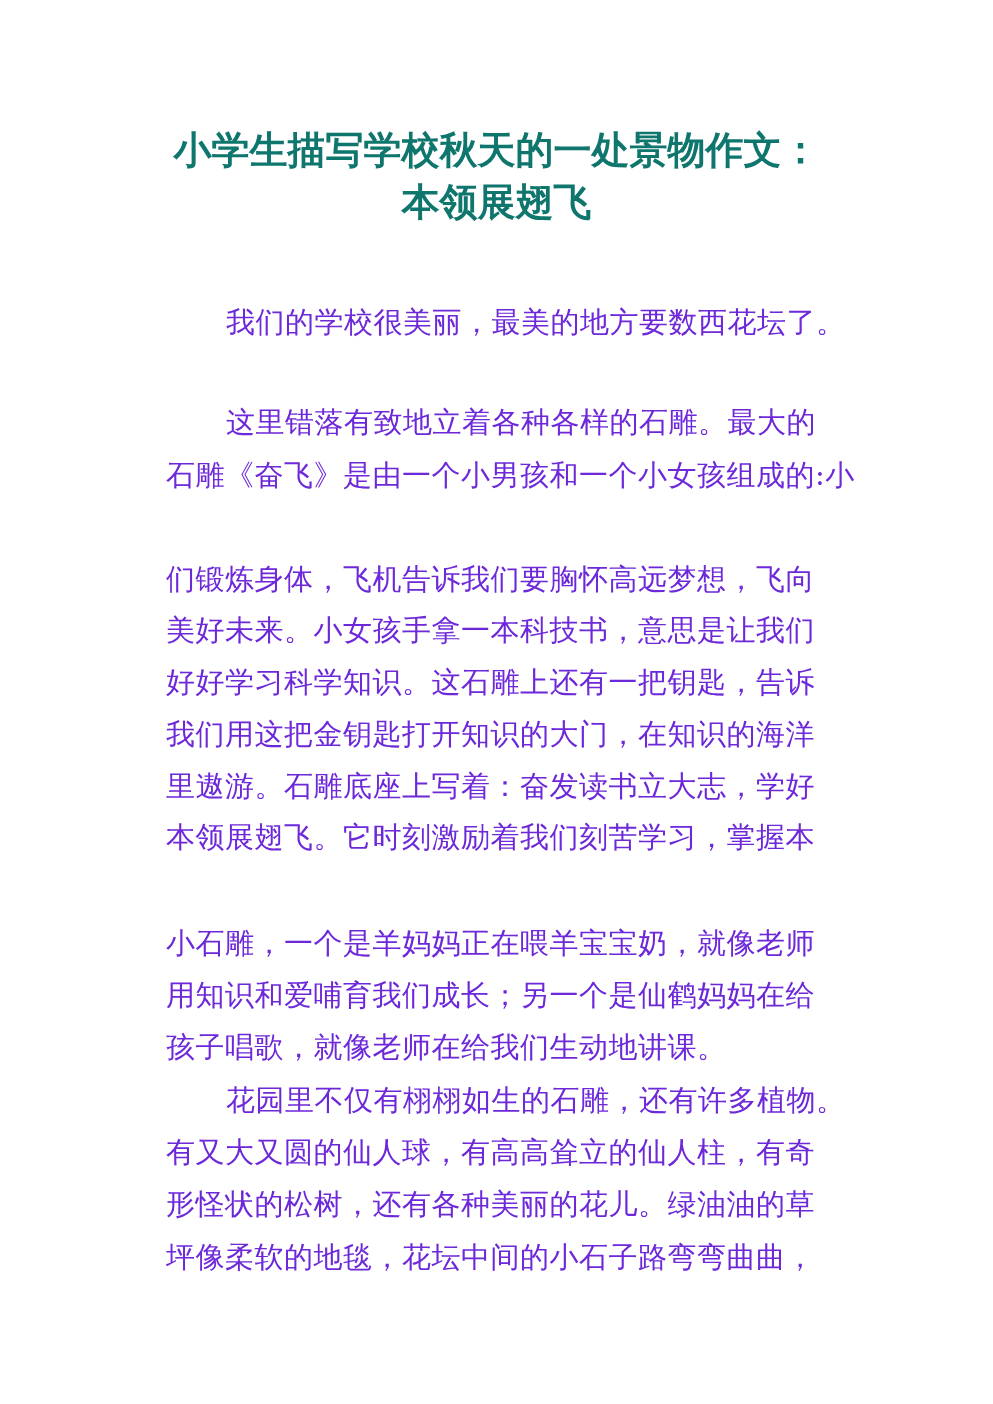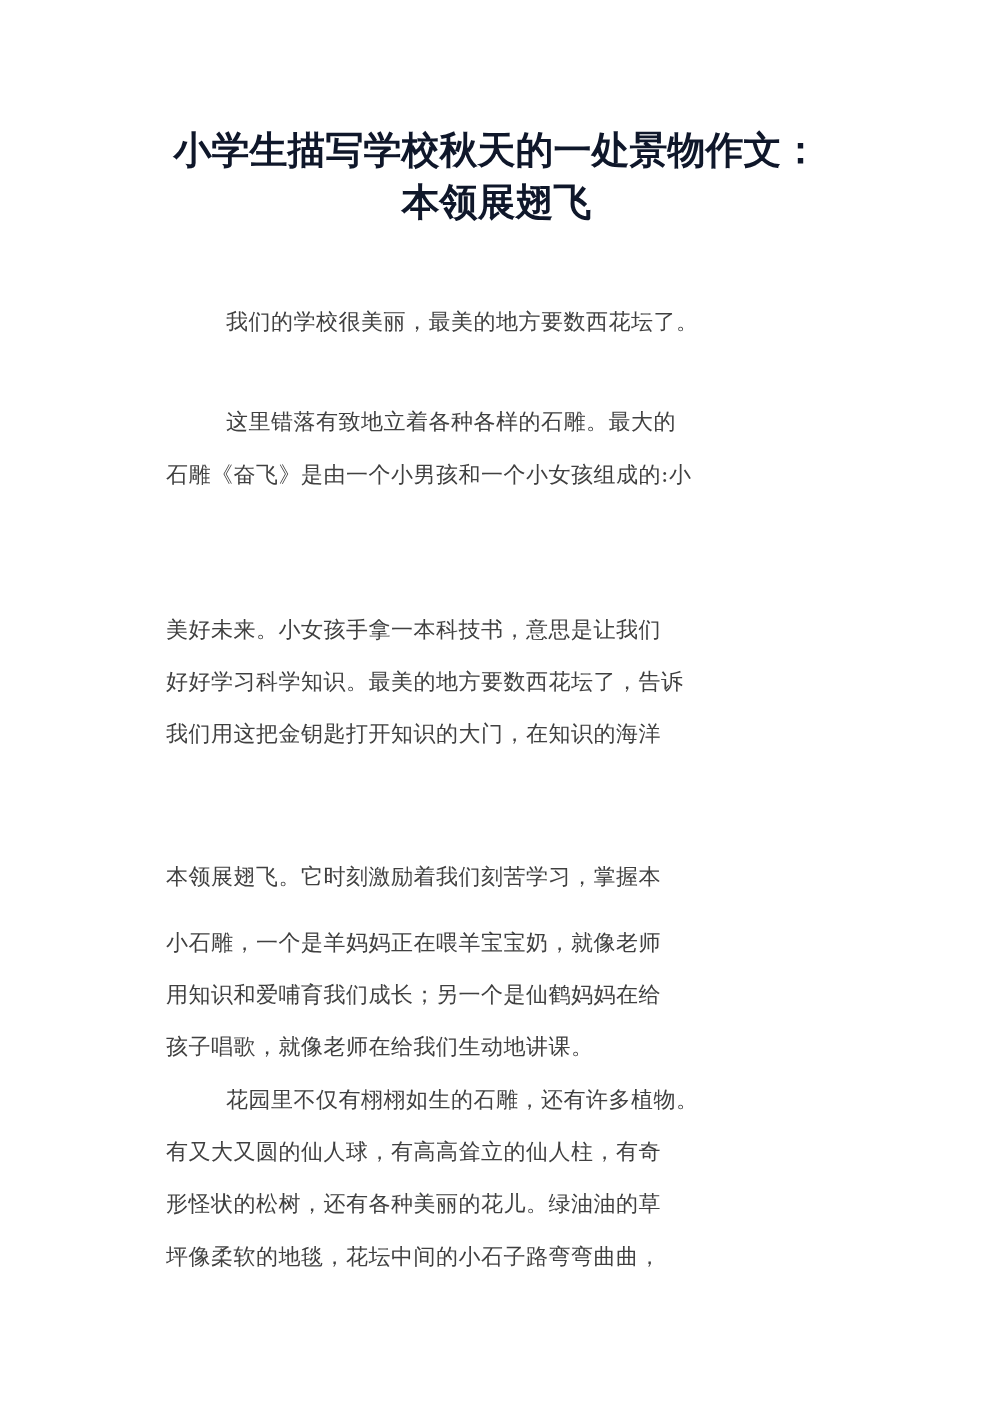--- a/index.html
+++ b/index.html
@@ -8,7 +8,7 @@
   .page { position: absolute; left: 0; top: 0; width: 993px; height: 1404px; background: #ffffff; }
   .title { position: absolute; left: 0; width: 993px; text-align: center;
            font-family: "DejaVu Sans", "Liberation Sans", sans-serif; font-weight: bold;
-           font-size: 38px; line-height: 44px; color: #0f172a; letter-spacing: 0px; white-space: nowrap; }
+           font-size: 38px; line-height: 44px; color: #0f766e; letter-spacing: 0px; white-space: nowrap; }
   .title.l1 { top: 128px; }
   .title.l2 { top: 180px; }
   .line { position: absolute; left: 166px; font-size: 22px; line-height: 34px;

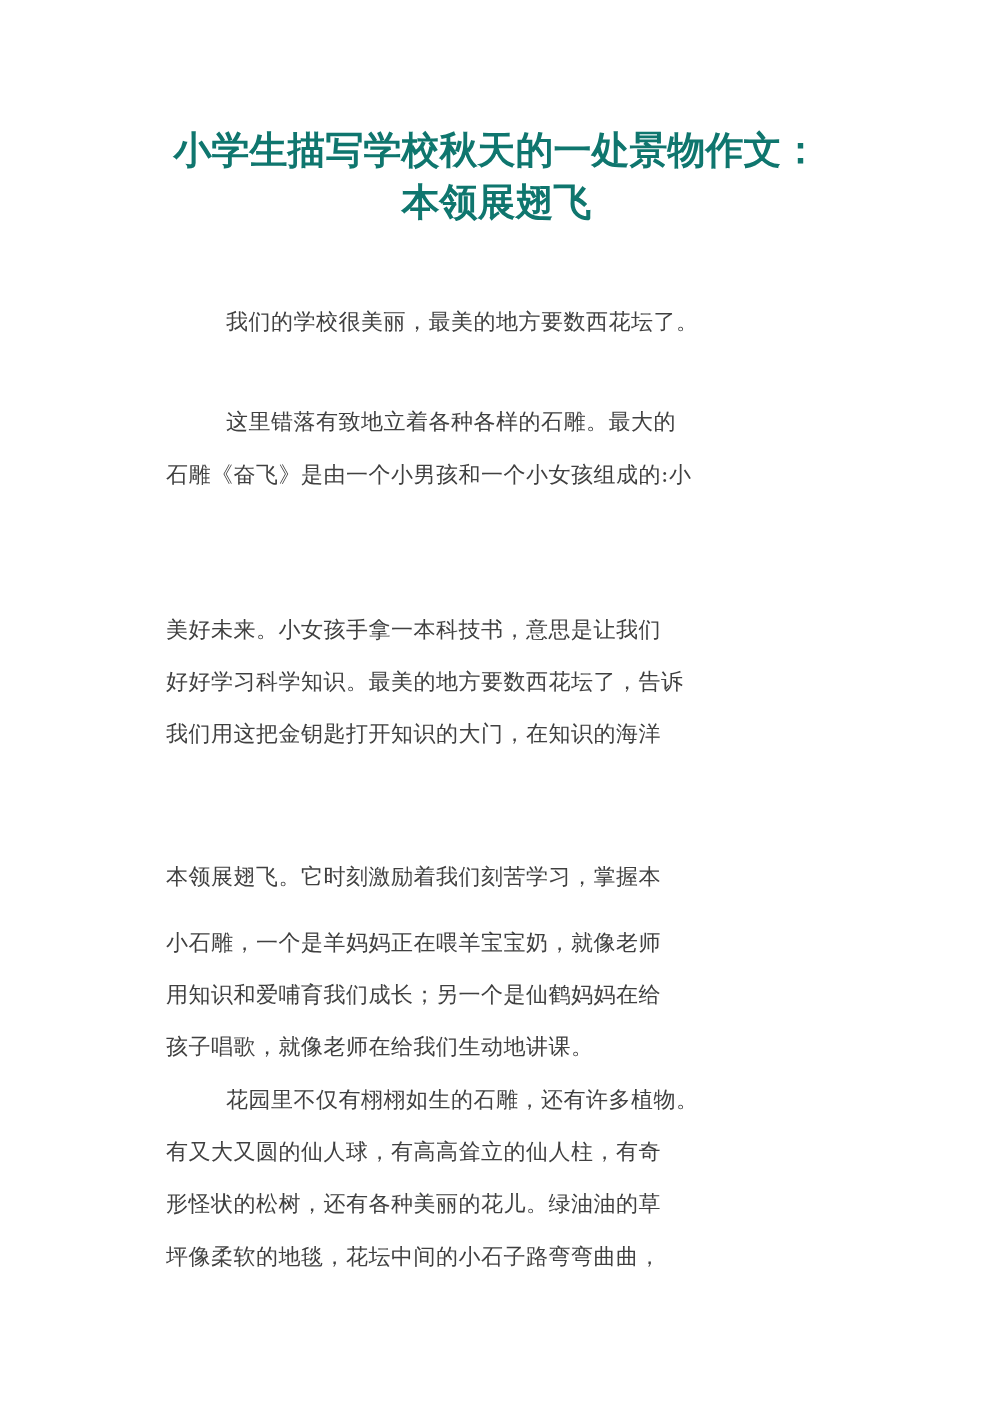--- a/index.html
+++ b/index.html
@@ -11,8 +11,8 @@
            font-size: 38px; line-height: 44px; color: #0f766e; letter-spacing: 0px; white-space: nowrap; }
   .title.l1 { top: 128px; }
   .title.l2 { top: 180px; }
-  .line { position: absolute; left: 166px; font-size: 22px; line-height: 34px;
-          white-space: nowrap; color: #404040; letter-spacing: 0.5px; }
+  .line { position: absolute; left: 166px; font-size: 29px; line-height: 34px;
+          white-space: nowrap; color: #6d28d9; letter-spacing: 0.5px; }
   .indent { left: 226px; }
 </style>
 </head>

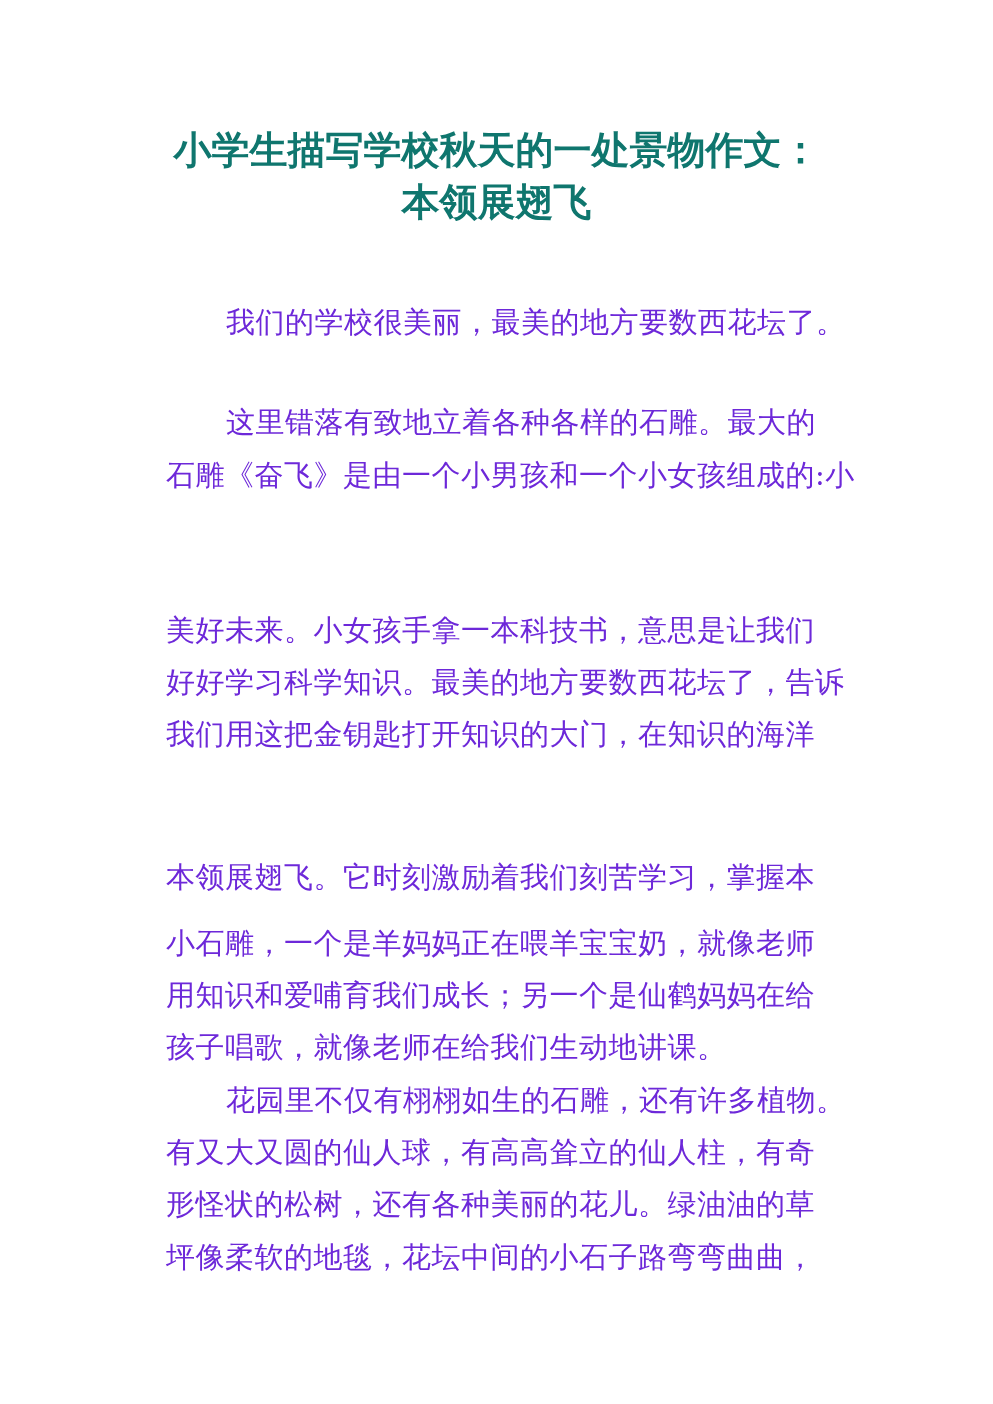--- a/index.html
+++ b/index.html
@@ -26,6 +26,7 @@
 
   <div class="line indent" style="top:405px">这里错落有致地立着各种各样的石雕。最大的</div>
   <div class="line" style="top:458px">石雕《奋飞》是由一个小男孩和一个小女孩组成的:小</div>
+  <div class="line" style="top:562px">们锻炼身体，飞机告诉我们要胸怀高远梦想，飞向</div>
   <div class="line" style="top:613px">美好未来。小女孩手拿一本科技书，意思是让我们</div>
   <div class="line" style="top:665px">好好学习科学知识。最美的地方要数西花坛了，告诉</div>
   <div class="line" style="top:717px">我们用这把金钥匙打开知识的大门，在知识的海洋</div>

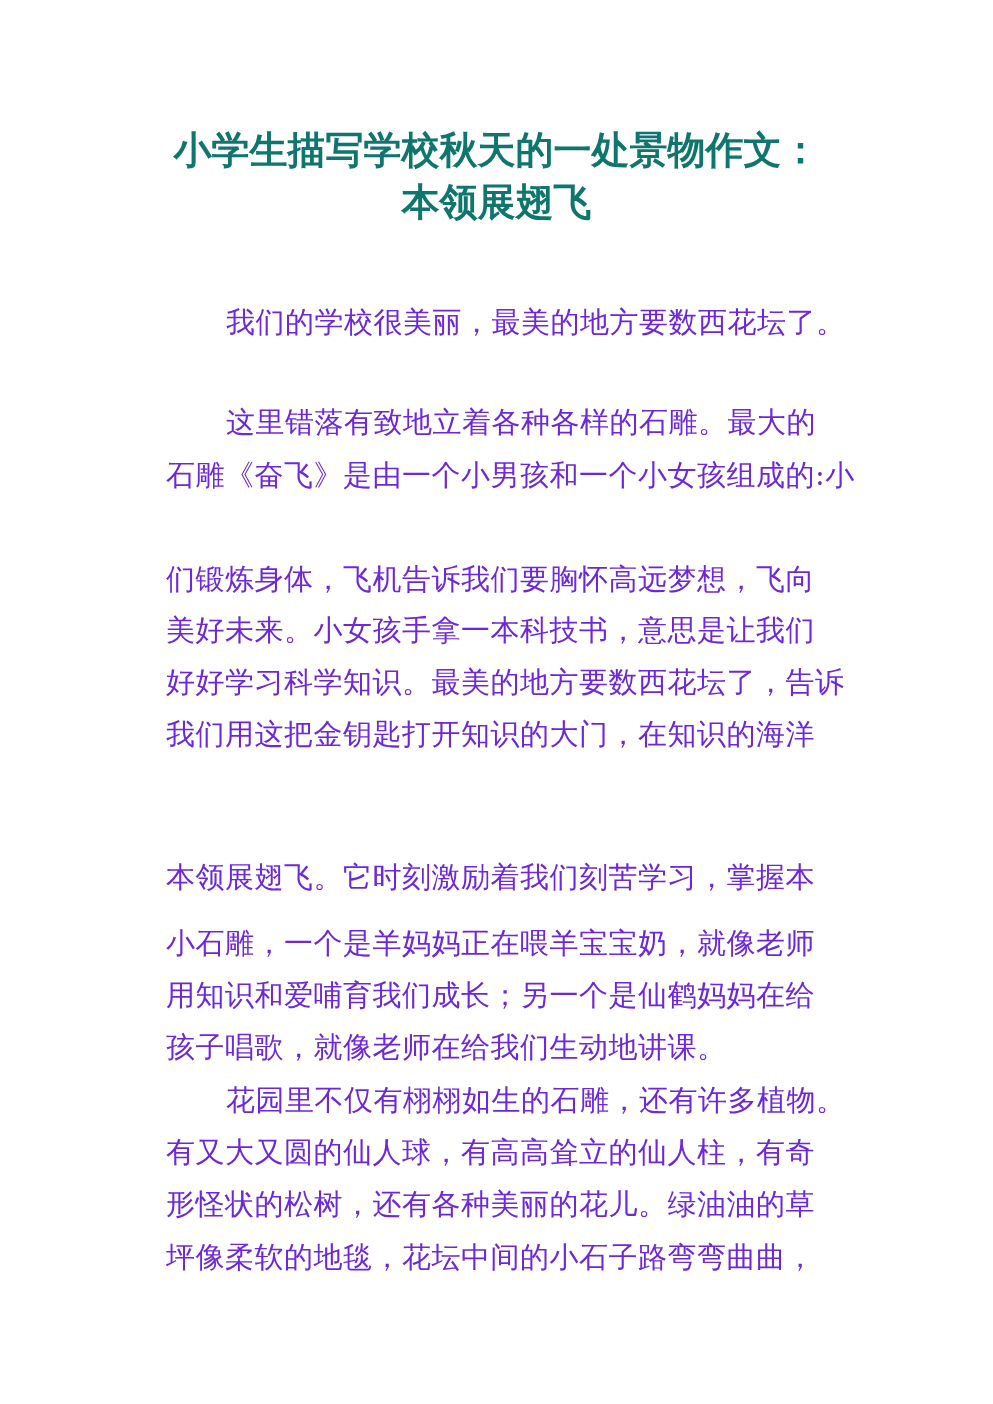--- a/index.html
+++ b/index.html
@@ -28,7 +28,7 @@
   <div class="line" style="top:458px">石雕《奋飞》是由一个小男孩和一个小女孩组成的:小</div>
   <div class="line" style="top:562px">们锻炼身体，飞机告诉我们要胸怀高远梦想，飞向</div>
   <div class="line" style="top:613px">美好未来。小女孩手拿一本科技书，意思是让我们</div>
-  <div class="line" style="top:665px">好好学习科学知识。最美的地方要数西花坛了，告诉</div>
+  <div class="line" style="top:665px">好好学习科学知识。这石雕上还有一把钥匙，告诉</div>
   <div class="line" style="top:717px">我们用这把金钥匙打开知识的大门，在知识的海洋</div>
   <div class="line" style="top:860px">本领展翅飞。它时刻激励着我们刻苦学习，掌握本</div>
   <div class="line" style="top:926px">小石雕，一个是羊妈妈正在喂羊宝宝奶，就像老师</div>

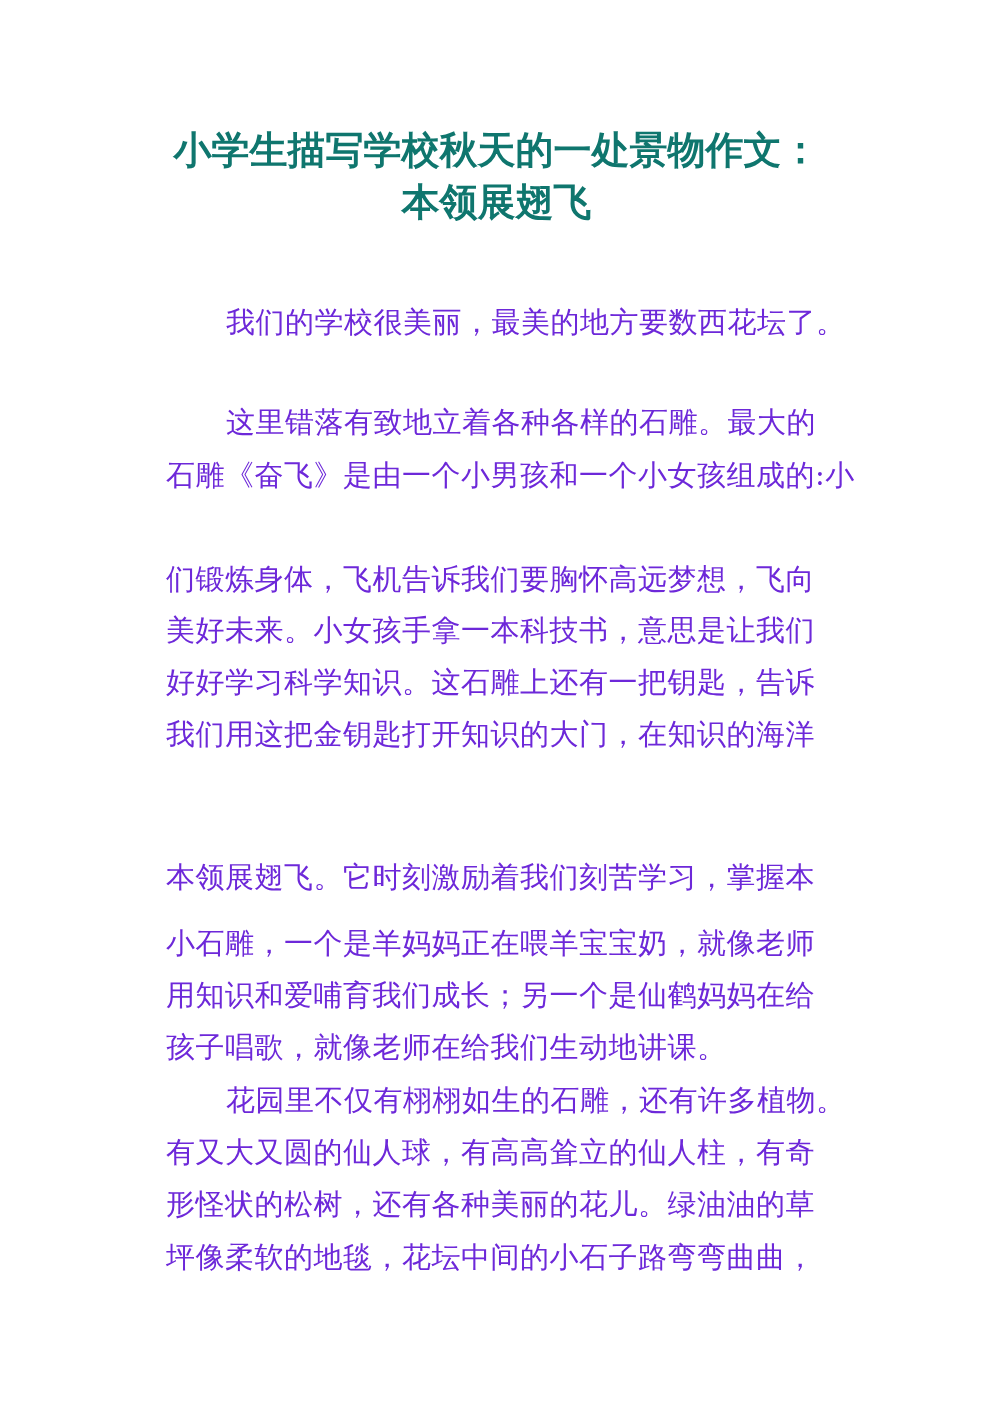--- a/index.html
+++ b/index.html
@@ -30,6 +30,7 @@
   <div class="line" style="top:613px">美好未来。小女孩手拿一本科技书，意思是让我们</div>
   <div class="line" style="top:665px">好好学习科学知识。这石雕上还有一把钥匙，告诉</div>
   <div class="line" style="top:717px">我们用这把金钥匙打开知识的大门，在知识的海洋</div>
+  <div class="line" style="top:769px">里遨游。石雕底座上写着：奋发读书立大志，学好</div>
   <div class="line" style="top:860px">本领展翅飞。它时刻激励着我们刻苦学习，掌握本</div>
   <div class="line" style="top:926px">小石雕，一个是羊妈妈正在喂羊宝宝奶，就像老师</div>
   <div class="line" style="top:978px">用知识和爱哺育我们成长；另一个是仙鹤妈妈在给</div>

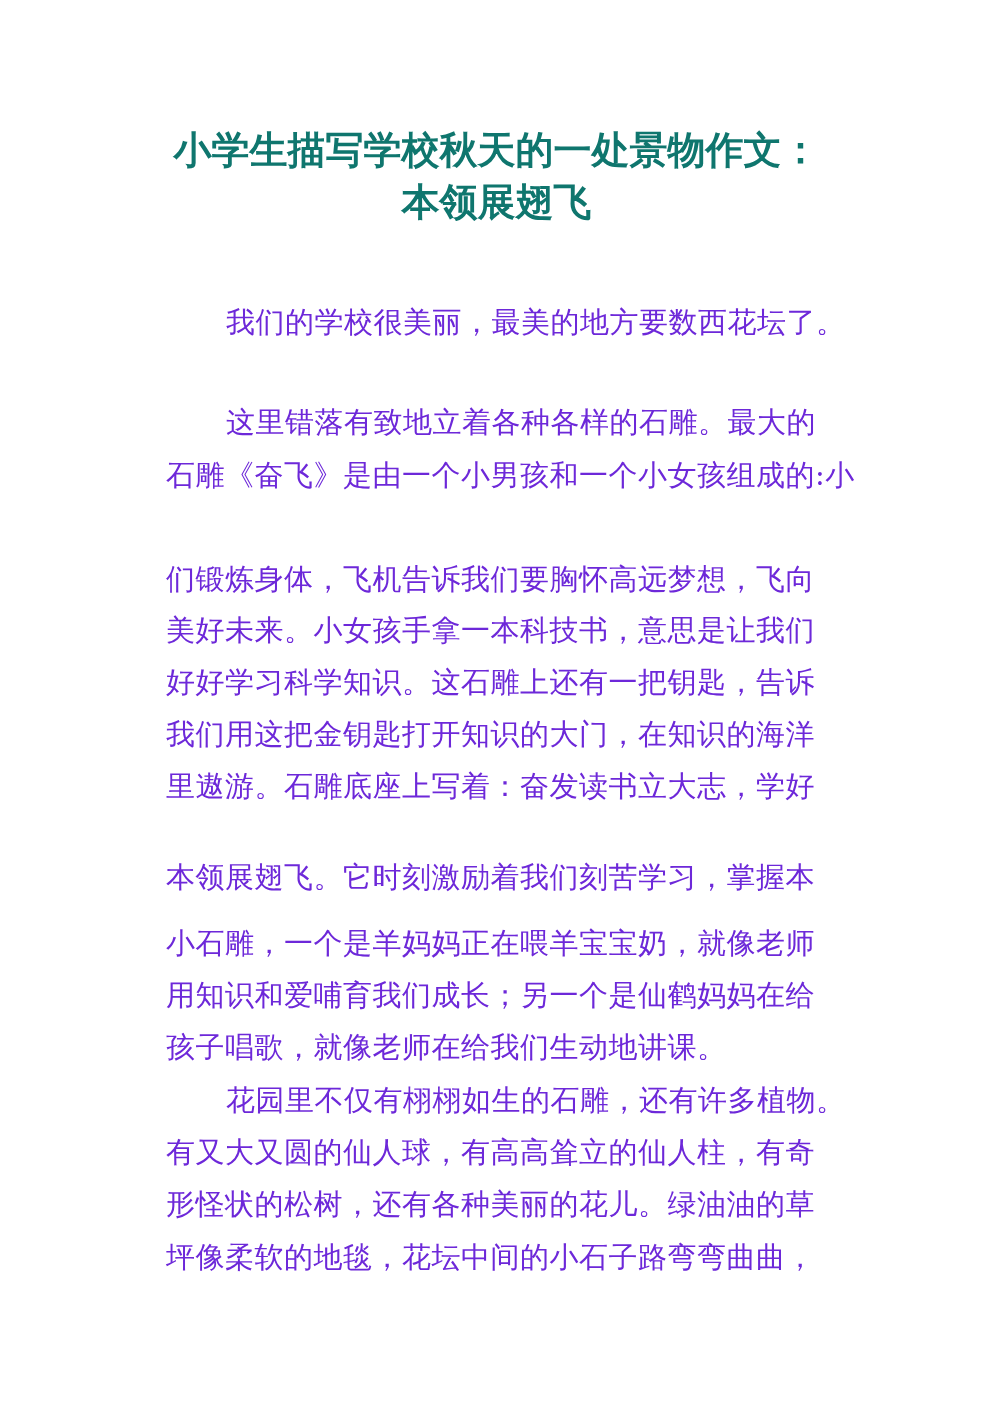--- a/index.html
+++ b/index.html
@@ -31,7 +31,7 @@
   <div class="line" style="top:665px">好好学习科学知识。这石雕上还有一把钥匙，告诉</div>
   <div class="line" style="top:717px">我们用这把金钥匙打开知识的大门，在知识的海洋</div>
   <div class="line" style="top:769px">里遨游。石雕底座上写着：奋发读书立大志，学好</div>
-  <div class="line" style="top:860px">本领展翅飞。它时刻激励着我们刻苦学习，掌握本</div>
+  <div class="line" style="top:820px">本领展翅飞。它时刻激励着我们刻苦学习，掌握本</div>
   <div class="line" style="top:926px">小石雕，一个是羊妈妈正在喂羊宝宝奶，就像老师</div>
   <div class="line" style="top:978px">用知识和爱哺育我们成长；另一个是仙鹤妈妈在给</div>
   <div class="line" style="top:1030px">孩子唱歌，就像老师在给我们生动地讲课。</div>

